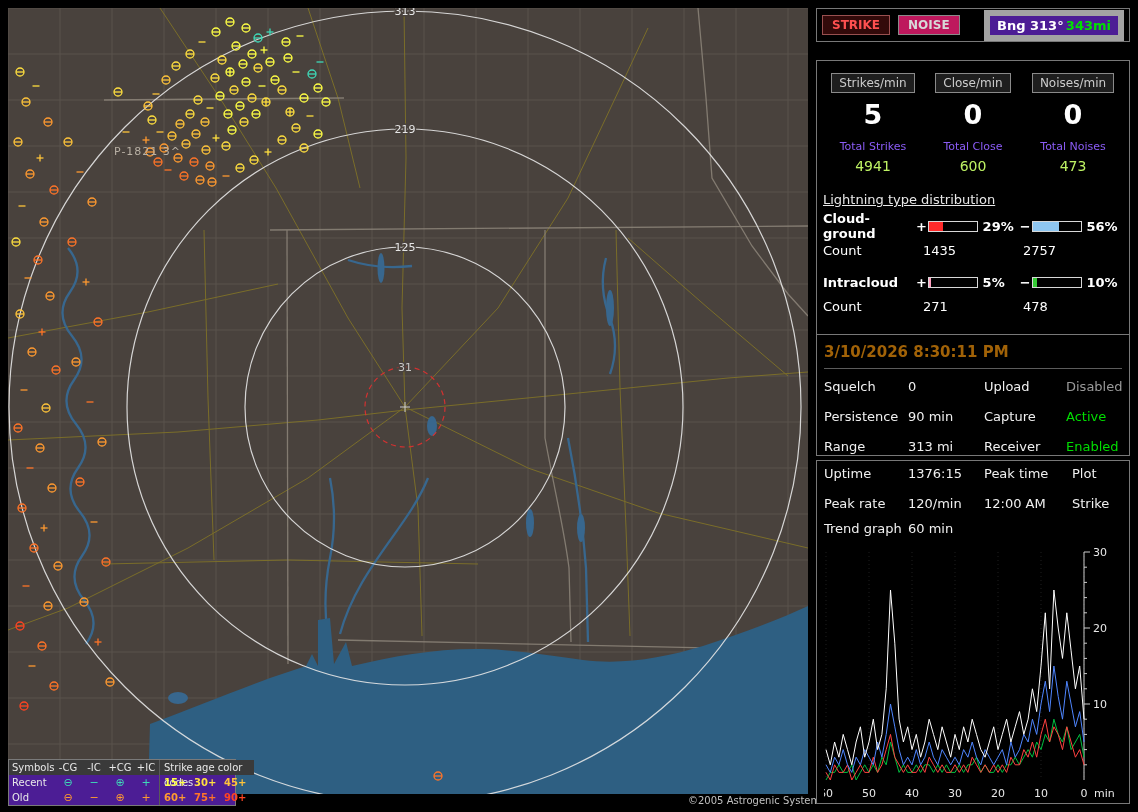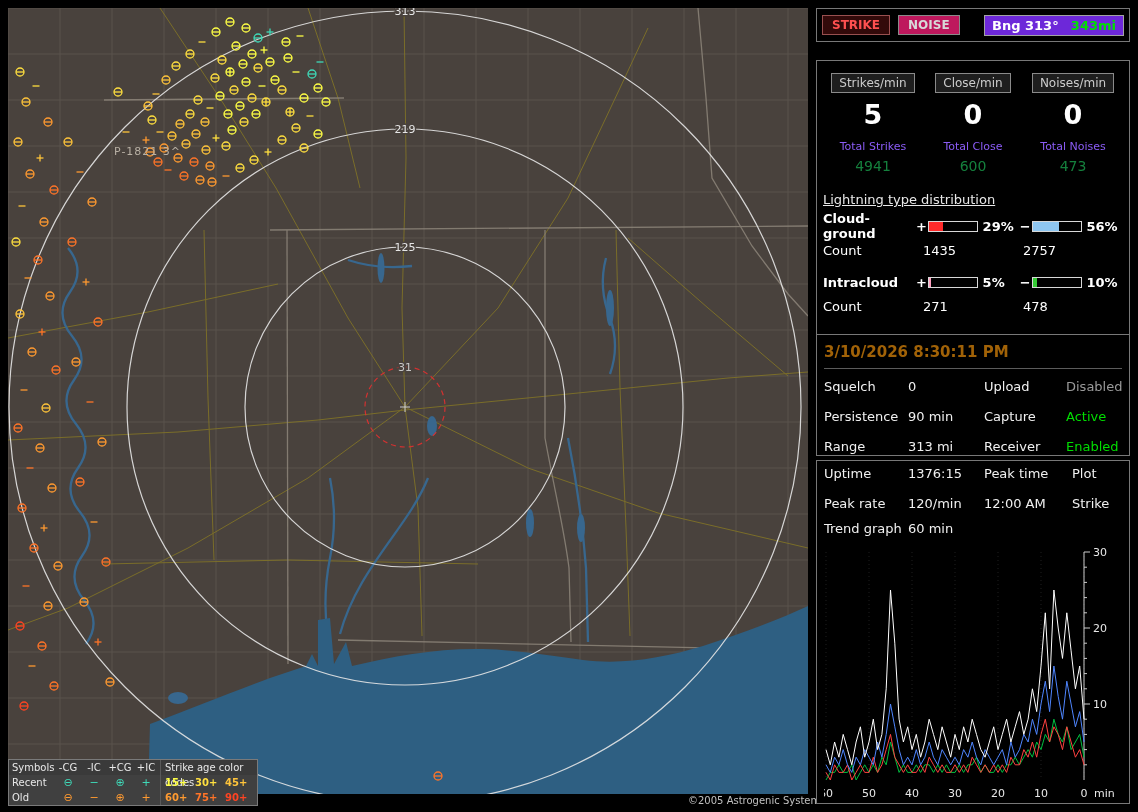--- a/index.html
+++ b/index.html
@@ -35,7 +35,7 @@
   .btn { font-size:12px; font-weight:bold; padding:2px 9px; border:1px solid #8a8a8a; background:#be185d; cursor:default; }
   .btn-strike { color:#ff5050; background:#330a0a; border-color:#995050; }
   .btn-noise { color:#d8d8d8; }
-  .bng-box { margin-left:auto; width:140px; border:1px solid #a3a3a3; background:#6d28d9; padding:2px 7px; display:flex; justify-content:space-between; font-weight:bold; font-size:13px; }
+  .bng-box { margin-left:auto; width:140px; border:6px solid #a3a3a3; background:#4c1d95; padding:2px 7px; display:flex; justify-content:space-between; font-weight:bold; font-size:13px; }
   .bng-label { color:#fff; }
   .bng-val { color:#00e000; }
 

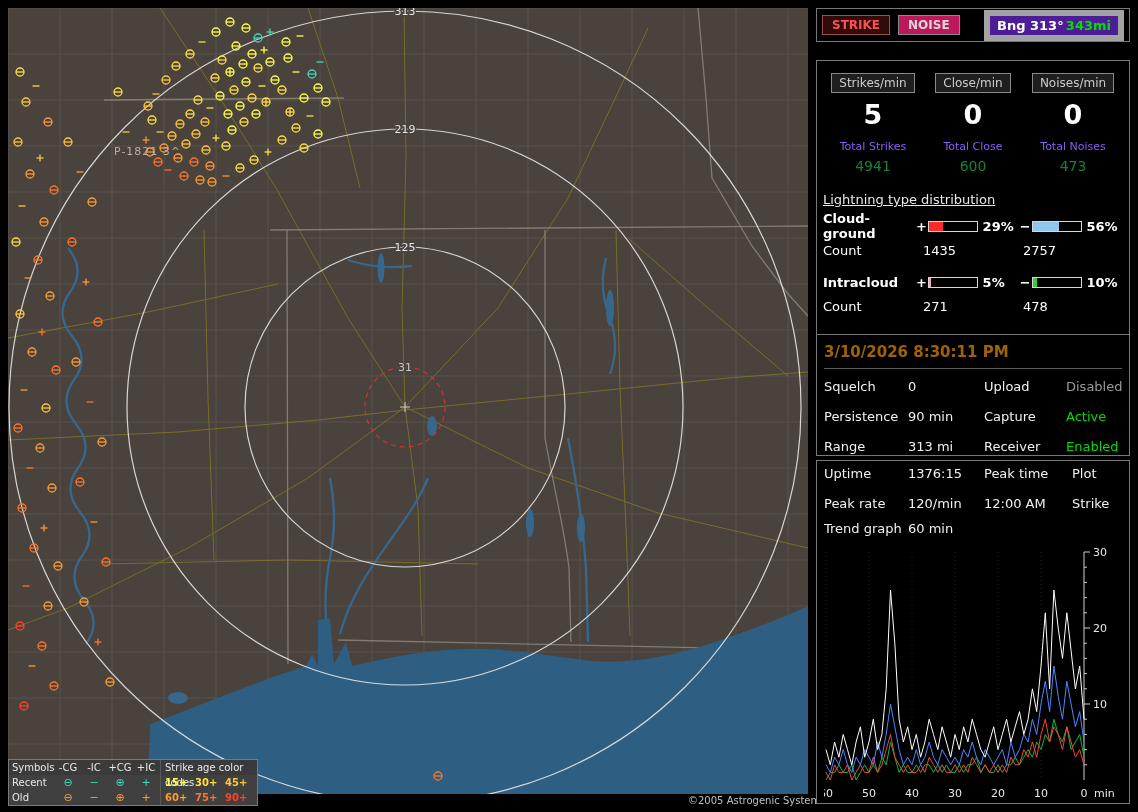--- a/index.html
+++ b/index.html
@@ -44,7 +44,7 @@
   .chip { display:inline-block; border:1px solid #8a8a8a; background:#1e1e1e; color:#cccccc; font-size:12px; padding:2px 7px; }
   .rate-num { font-size:27px; font-weight:bold; color:#fff; margin-top:6px; }
   .total-label { font-size:11px; color:#8b5cf6; margin-top:10px; }
-  .total-val { font-size:14px; color:#15803d; margin-top:5px; }
+  .total-val { font-size:14px; color:#bef264; margin-top:5px; }
 
   .dist-title { margin:18px 0 8px; text-decoration:underline; color:#e8e8e8; font-size:13px; }
   .dist-row { display:flex; align-items:center; height:22px; color:#fff; }

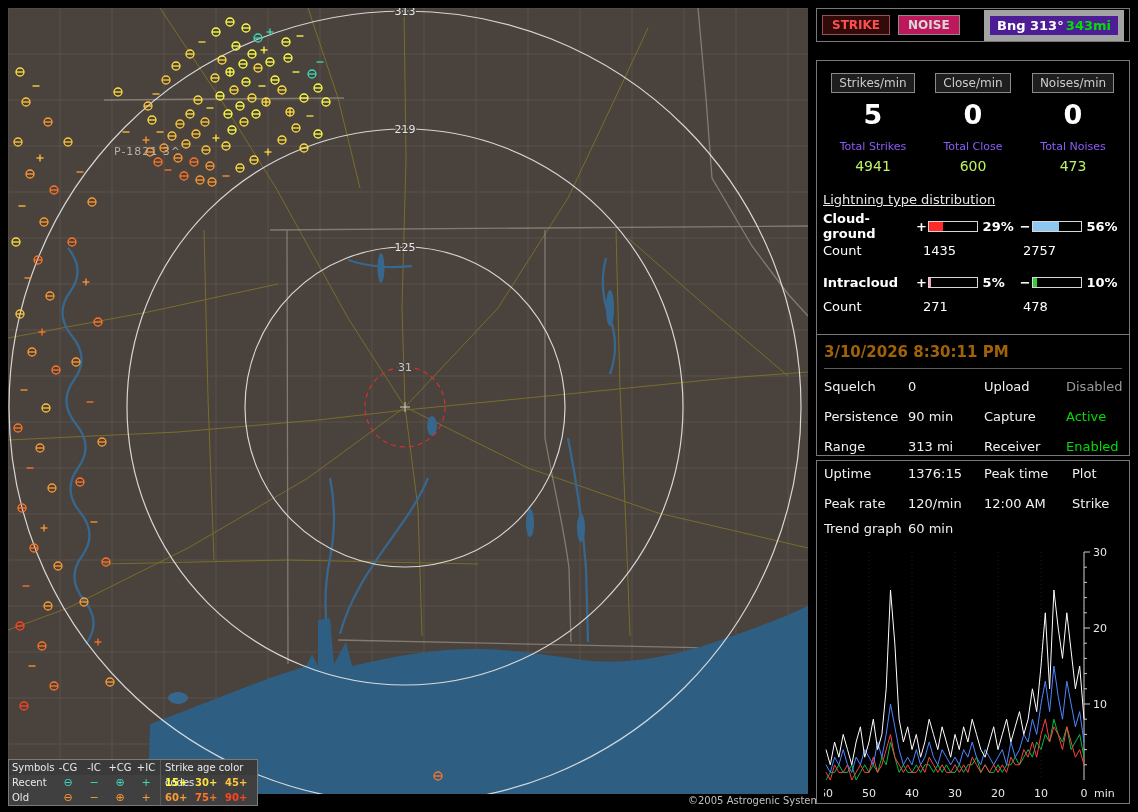--- a/index.html
+++ b/index.html
@@ -12,7 +12,7 @@
   .copyright { position:absolute; left:688px; top:795px; color:#c0c0c0; font-size:10px; }
 
   
-  .map-legend { position:absolute; left:8px; top:759px; width:250px; background:#404040; border:1px solid #7a7a7a; display:flex; font-size:10px; color:#e8e8e8; }
+  .map-legend { position:absolute; left:8px; top:759px; width:228px; background:#4c1d95; border:1px solid #7a7a7a; display:flex; font-size:10px; color:#e8e8e8; }
   .leg-left { width:152px; border-right:1px solid #5a5a5a; }
   .leg-right { flex:1; }
   .leg-row { display:flex; height:15px; align-items:center; }

